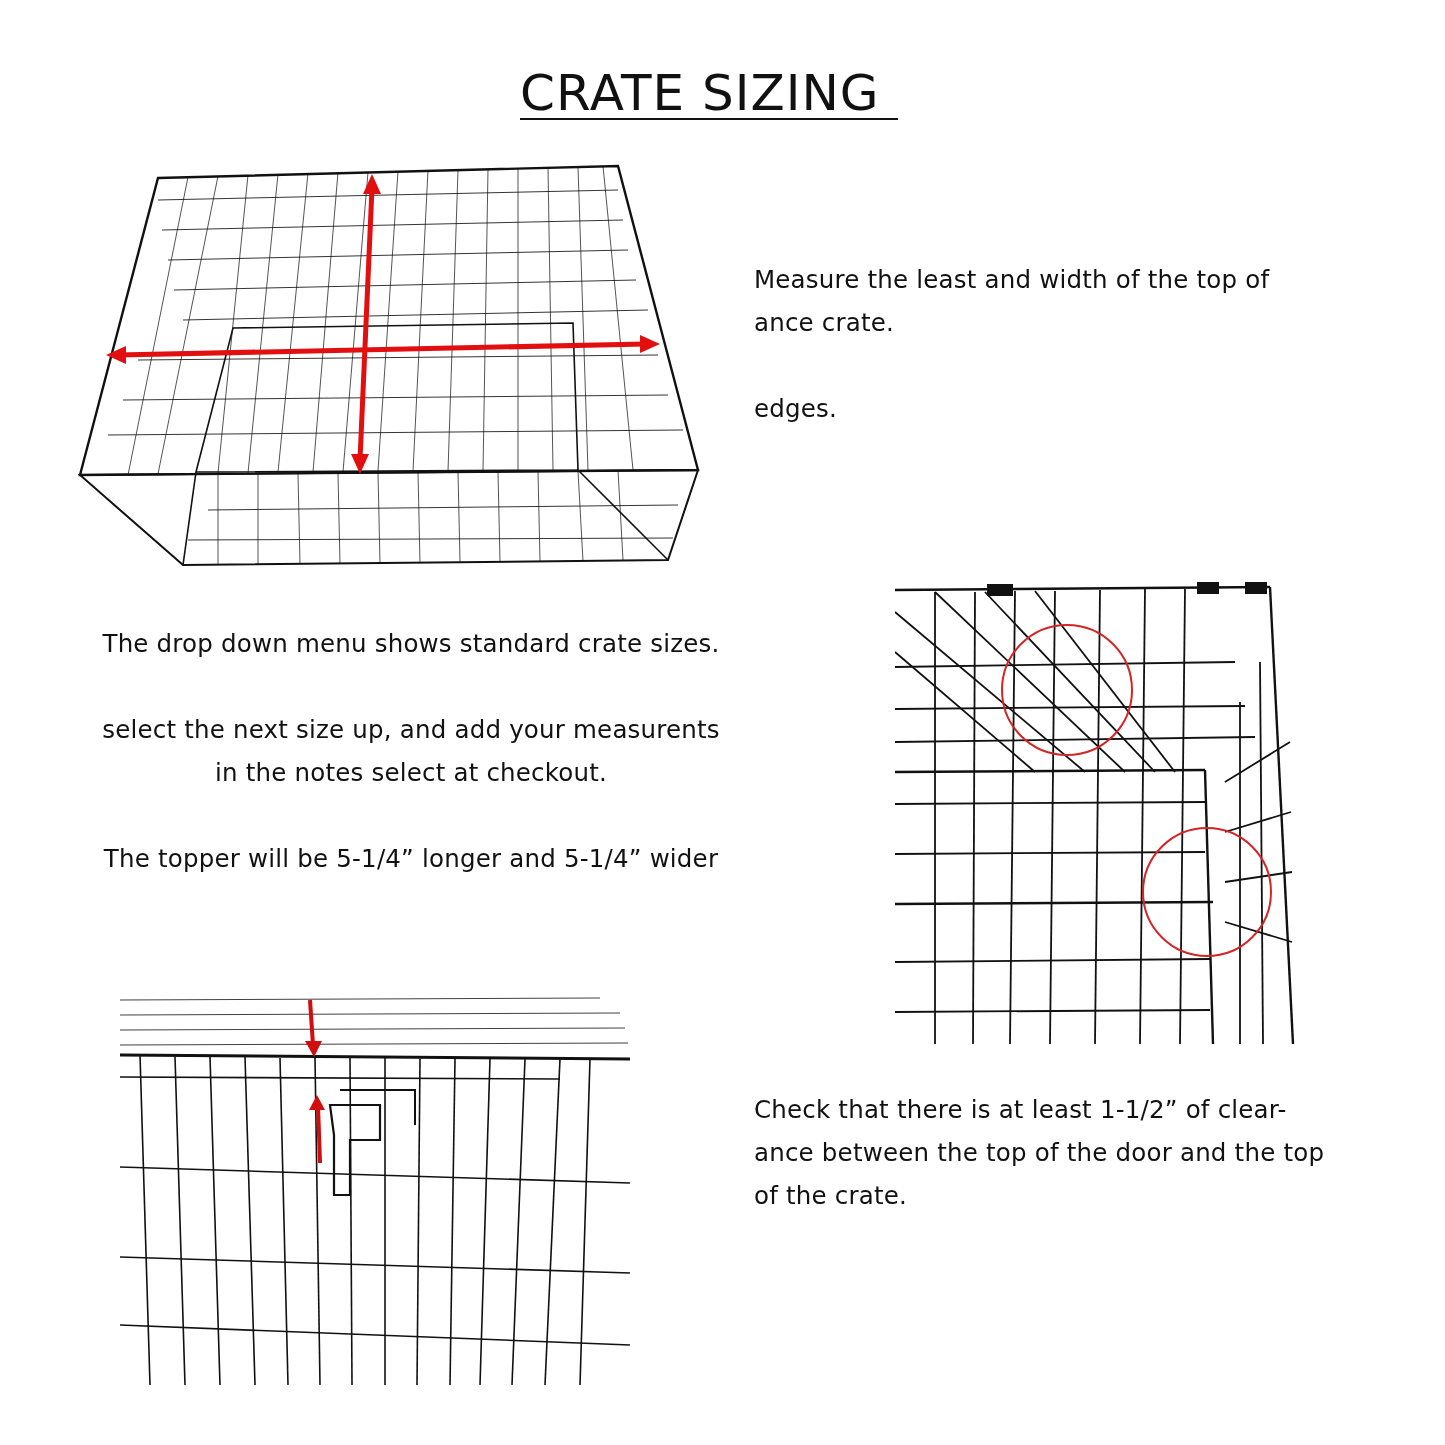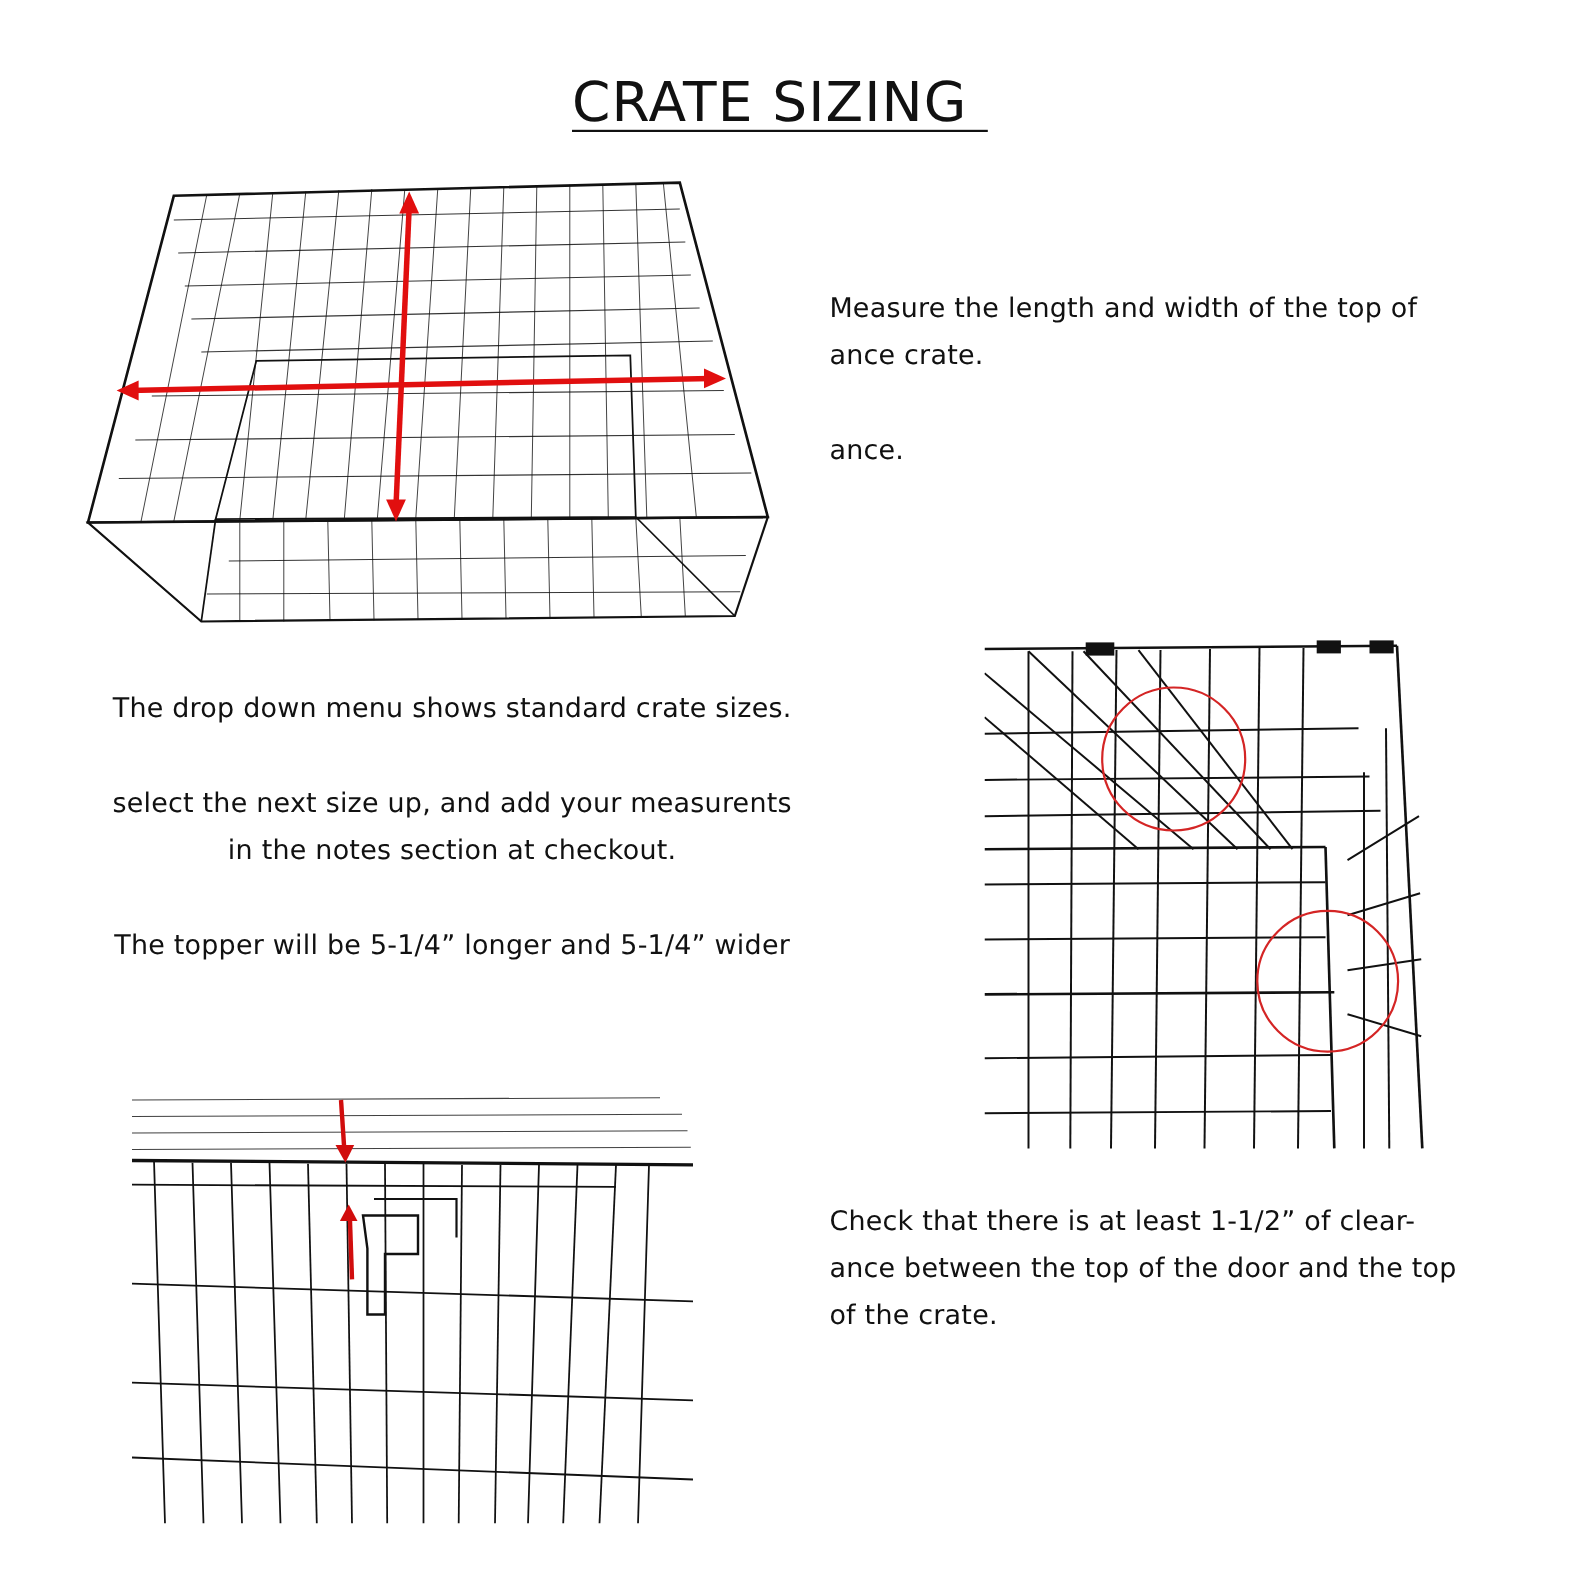--- a/index.html
+++ b/index.html
@@ -87,7 +87,7 @@
 </div>
 
 <div class="para" style="left:754px; top:258px; width:640px;">
-  <div>Measure the length and width of the top of</div>
+  <div>Measure the least and width of the top of</div>
   <div>ance crate.</div>
   <div style="height:43px"></div>
   <div>ance.</div>

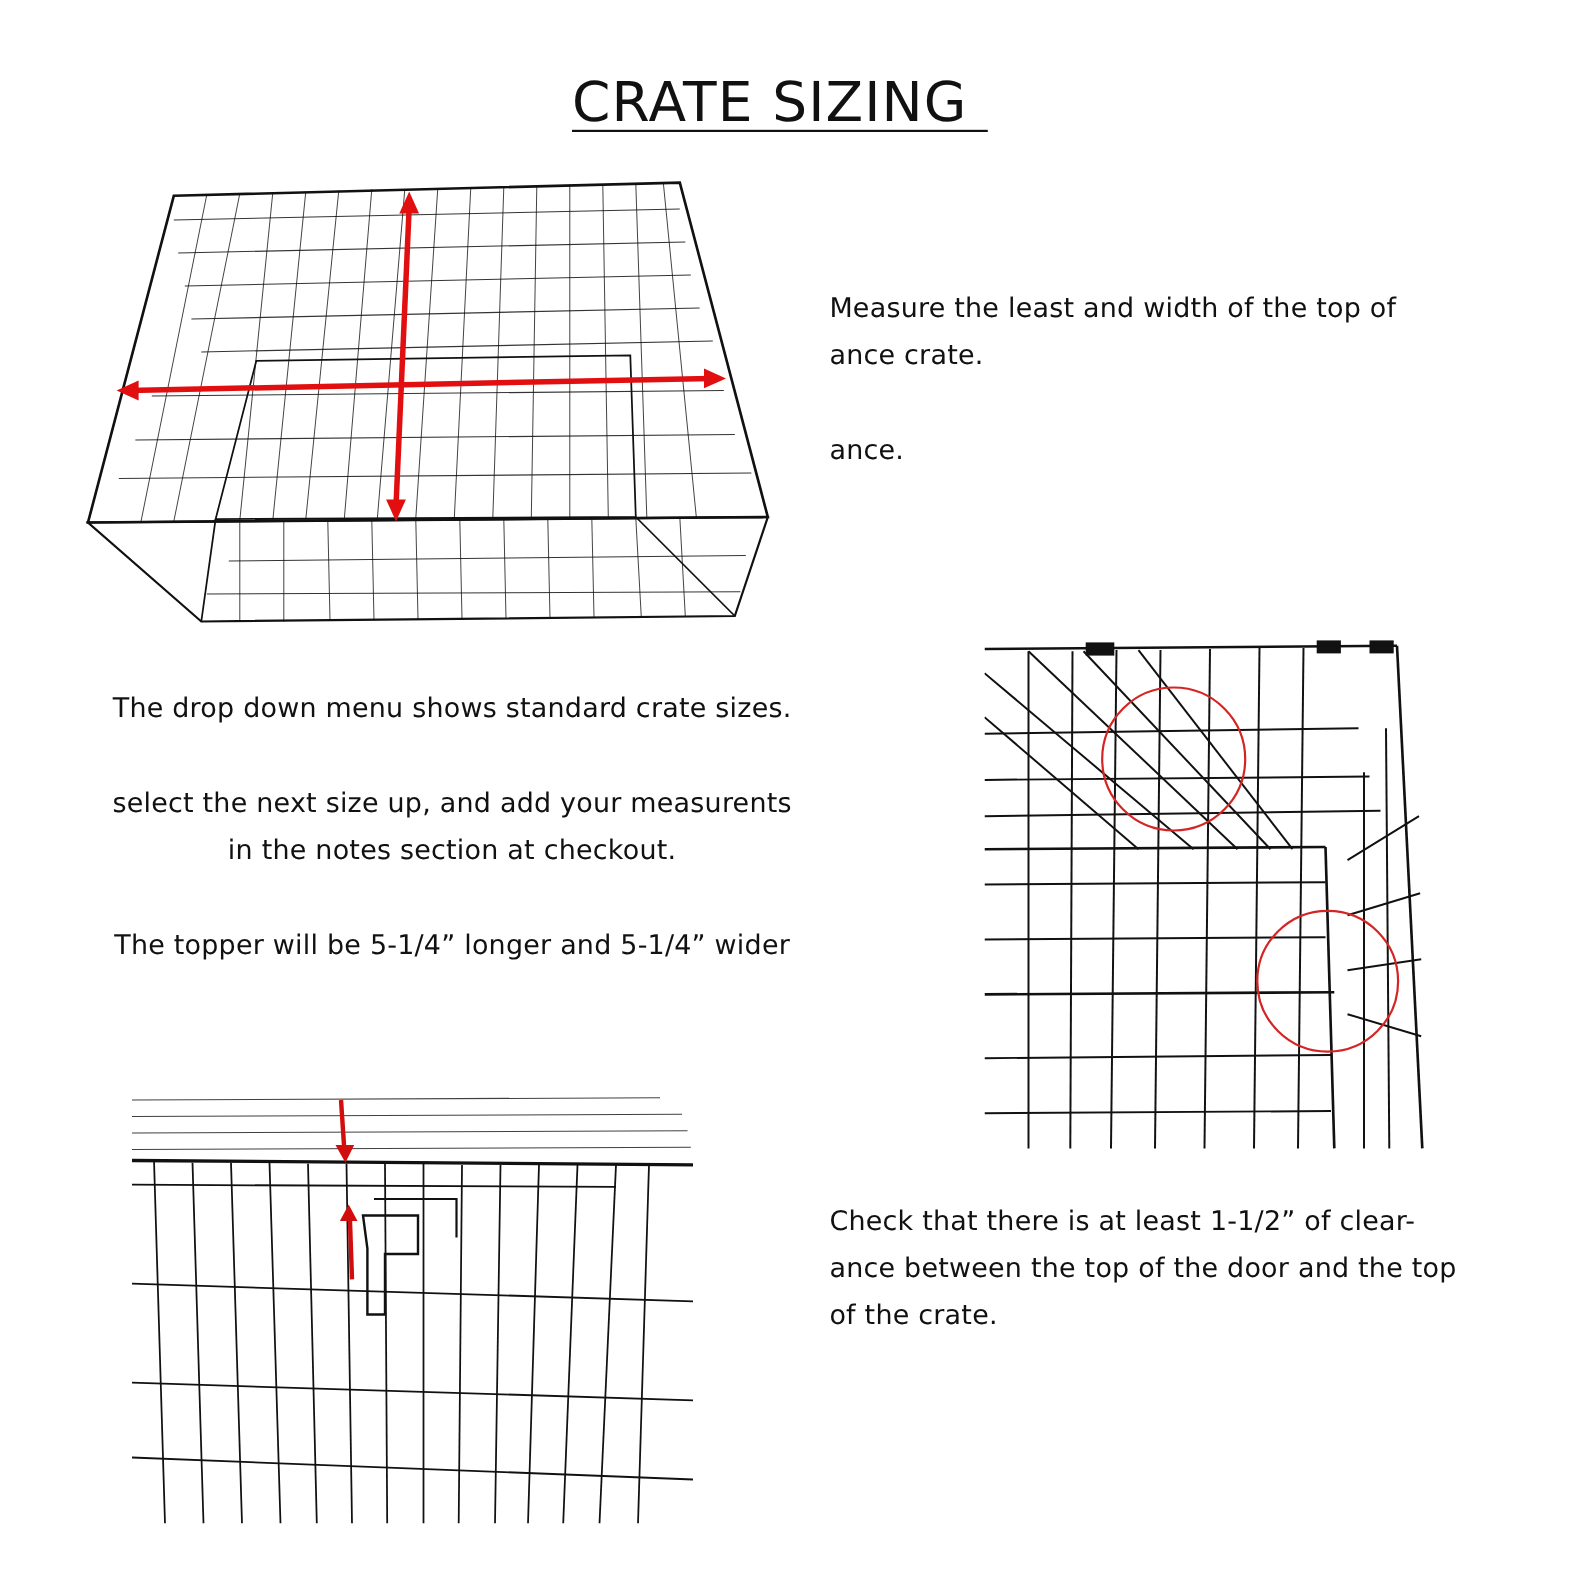--- a/index.html
+++ b/index.html
@@ -90,7 +90,7 @@
   <div>Measure the least and width of the top of</div>
   <div>ance crate.</div>
   <div style="height:43px"></div>
-  <div>ance.</div>
+  <div>edges.</div>
 </div>
 
 <div class="para" style="left:66px; top:622px; width:690px;text-align:center;">

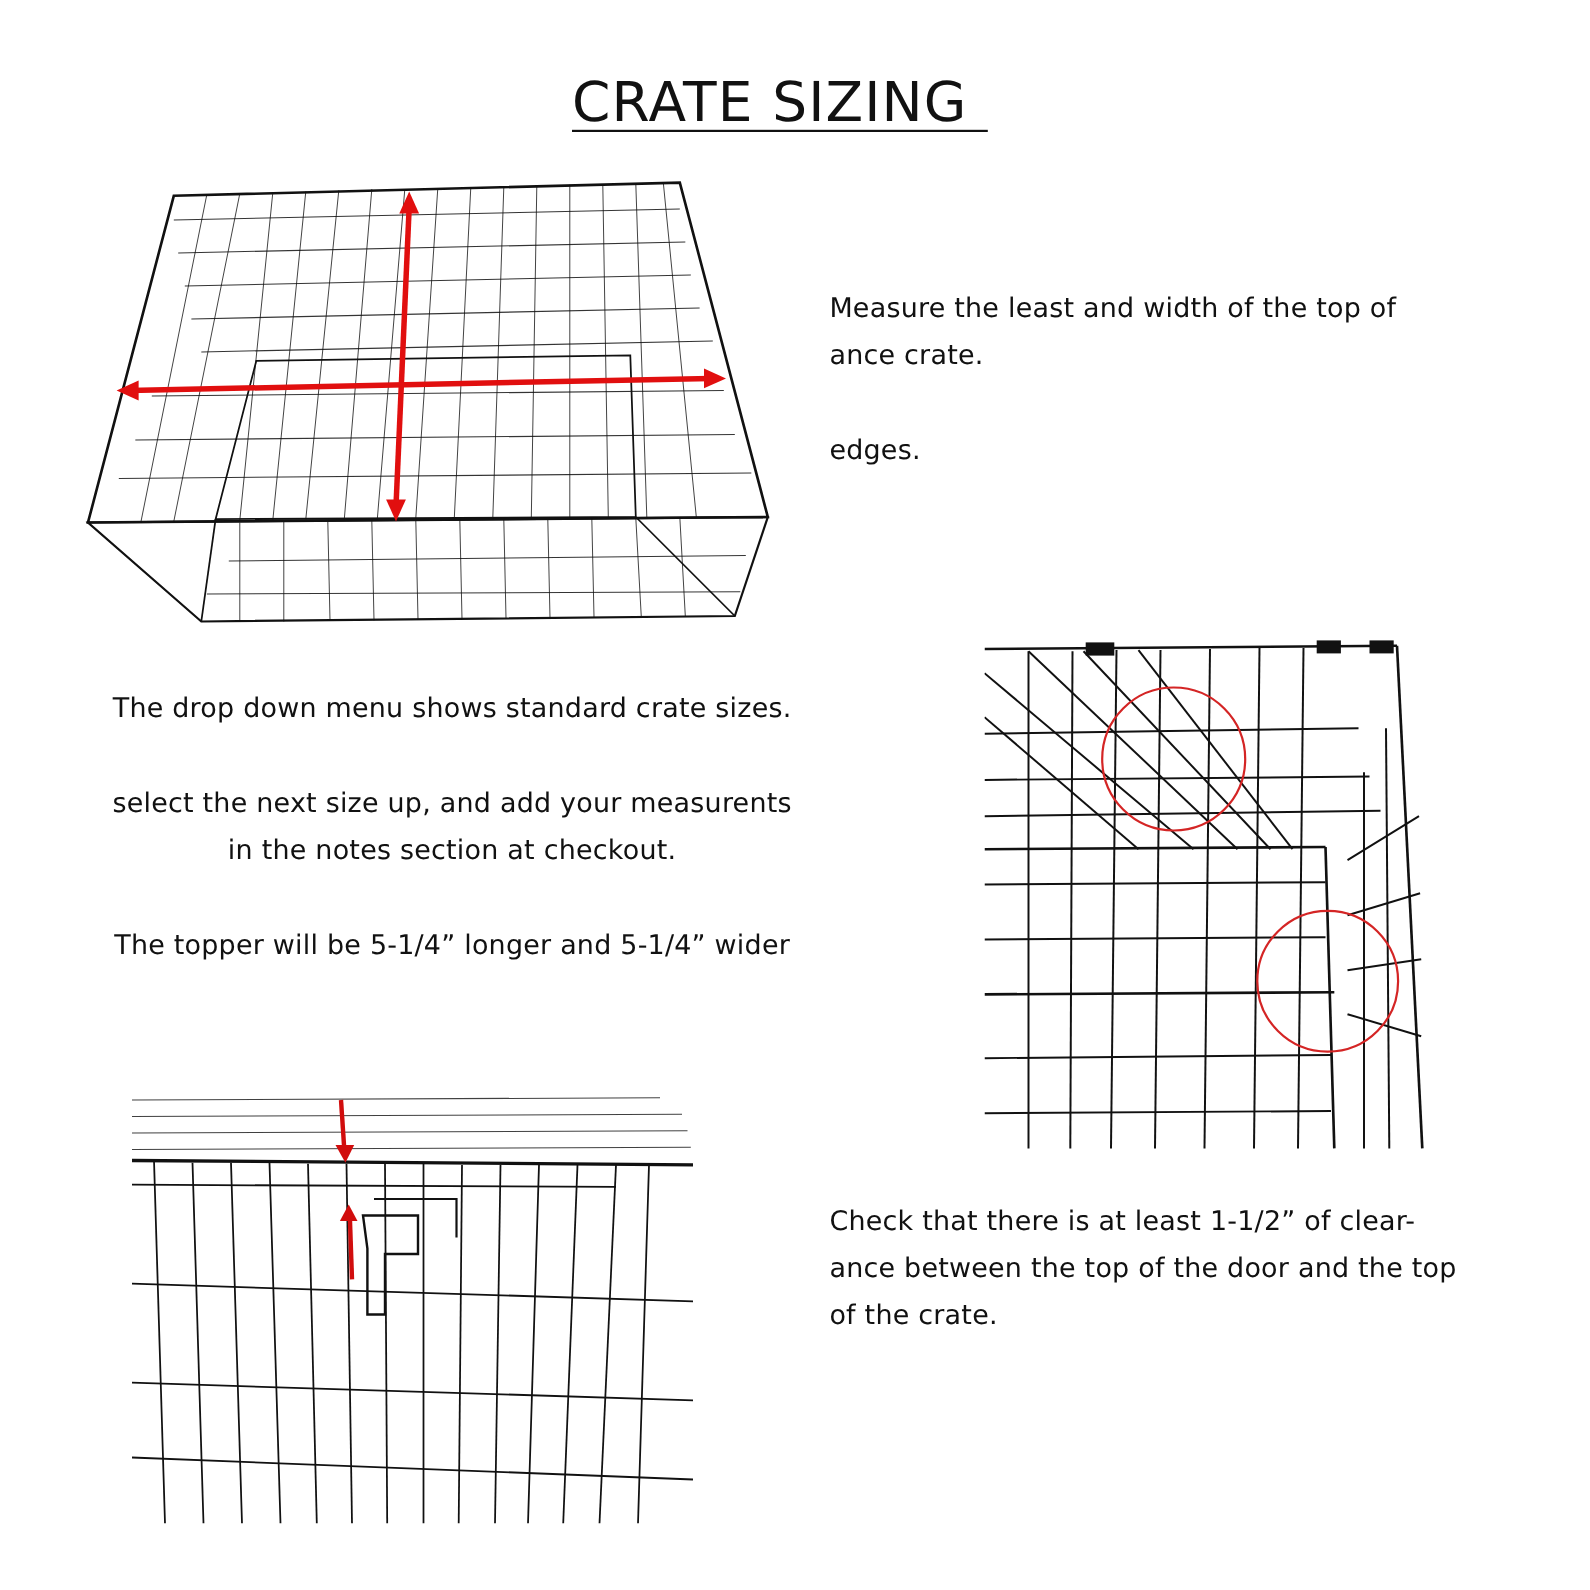--- a/index.html
+++ b/index.html
@@ -97,7 +97,7 @@
   <div>The drop down menu shows standard crate sizes.</div>
   <div style="height:43px"></div>
   <div>select the next size up, and add your measurents</div>
-  <div>in the notes section at checkout.</div>
+  <div>in the notes select at checkout.</div>
   <div style="height:43px"></div>
   <div>The topper will be 5-1/4” longer and 5-1/4” wider</div>
 </div>

